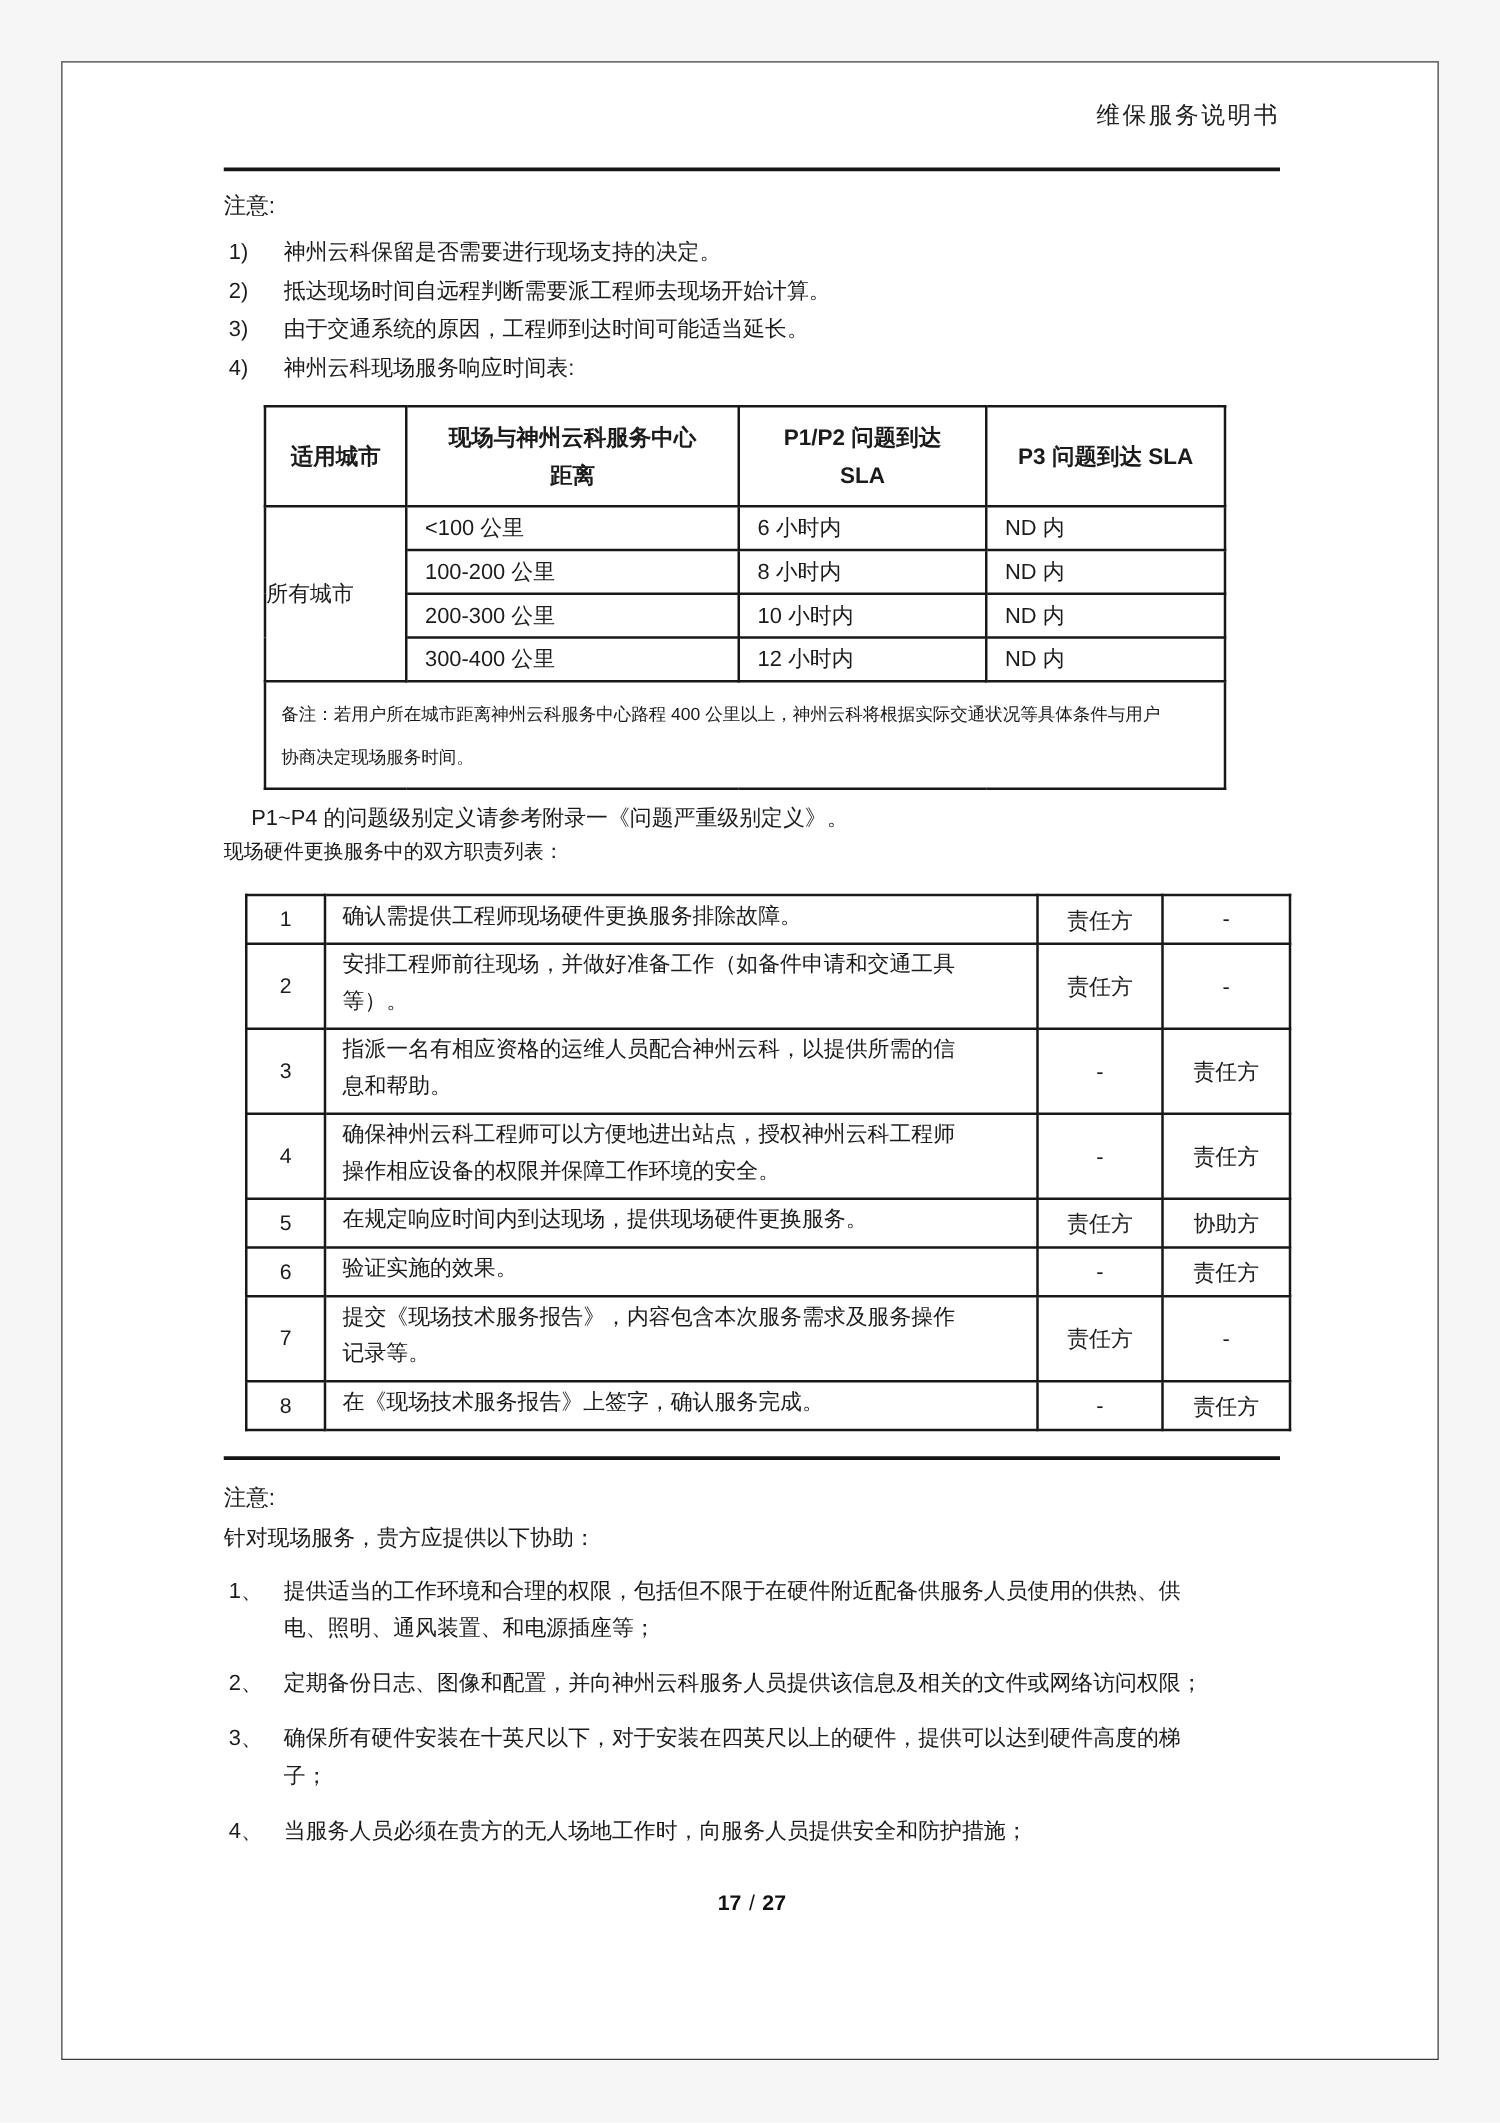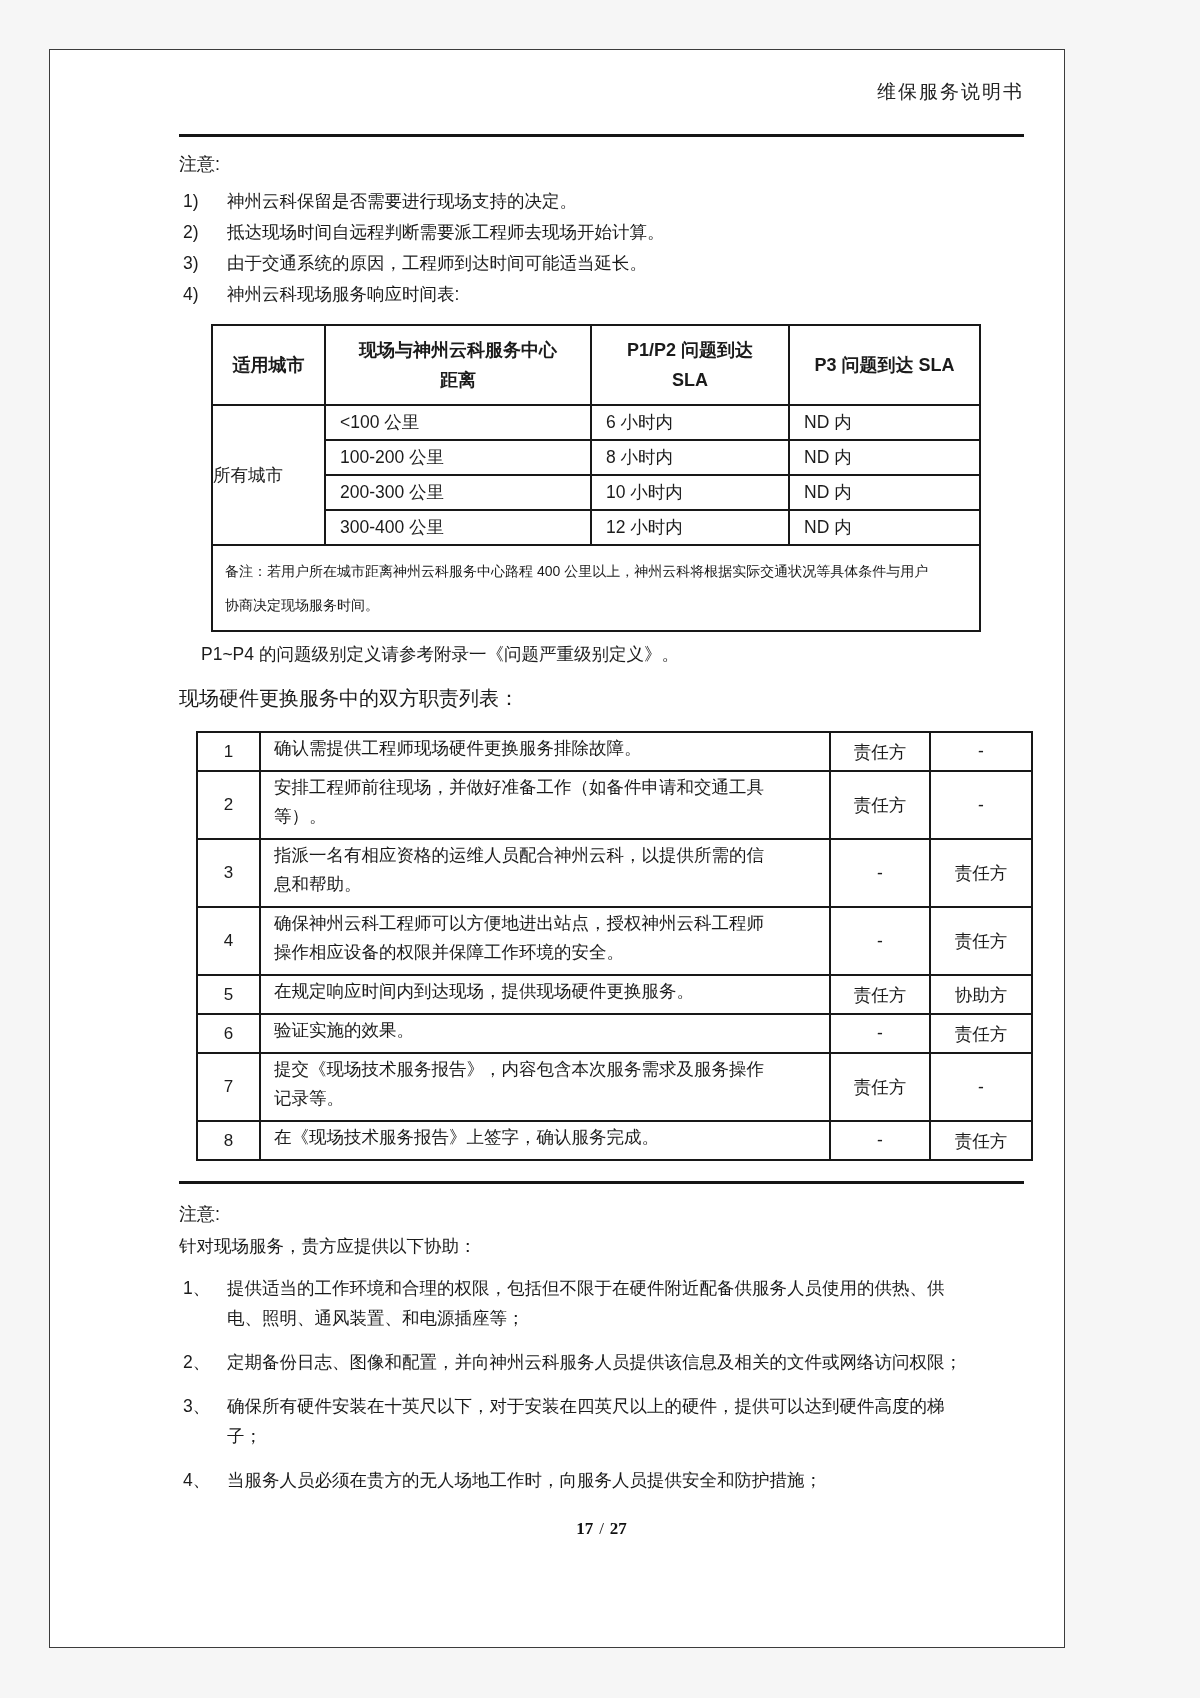--- a/index.html
+++ b/index.html
@@ -12,7 +12,7 @@
   }
   .page {
     position:absolute; left:49px; top:49px;
-    width:1016px; height:1599px;
+    width:1102px; height:1599px;
     background:#ffffff;
     border:1px solid #3c3c3c;
   }

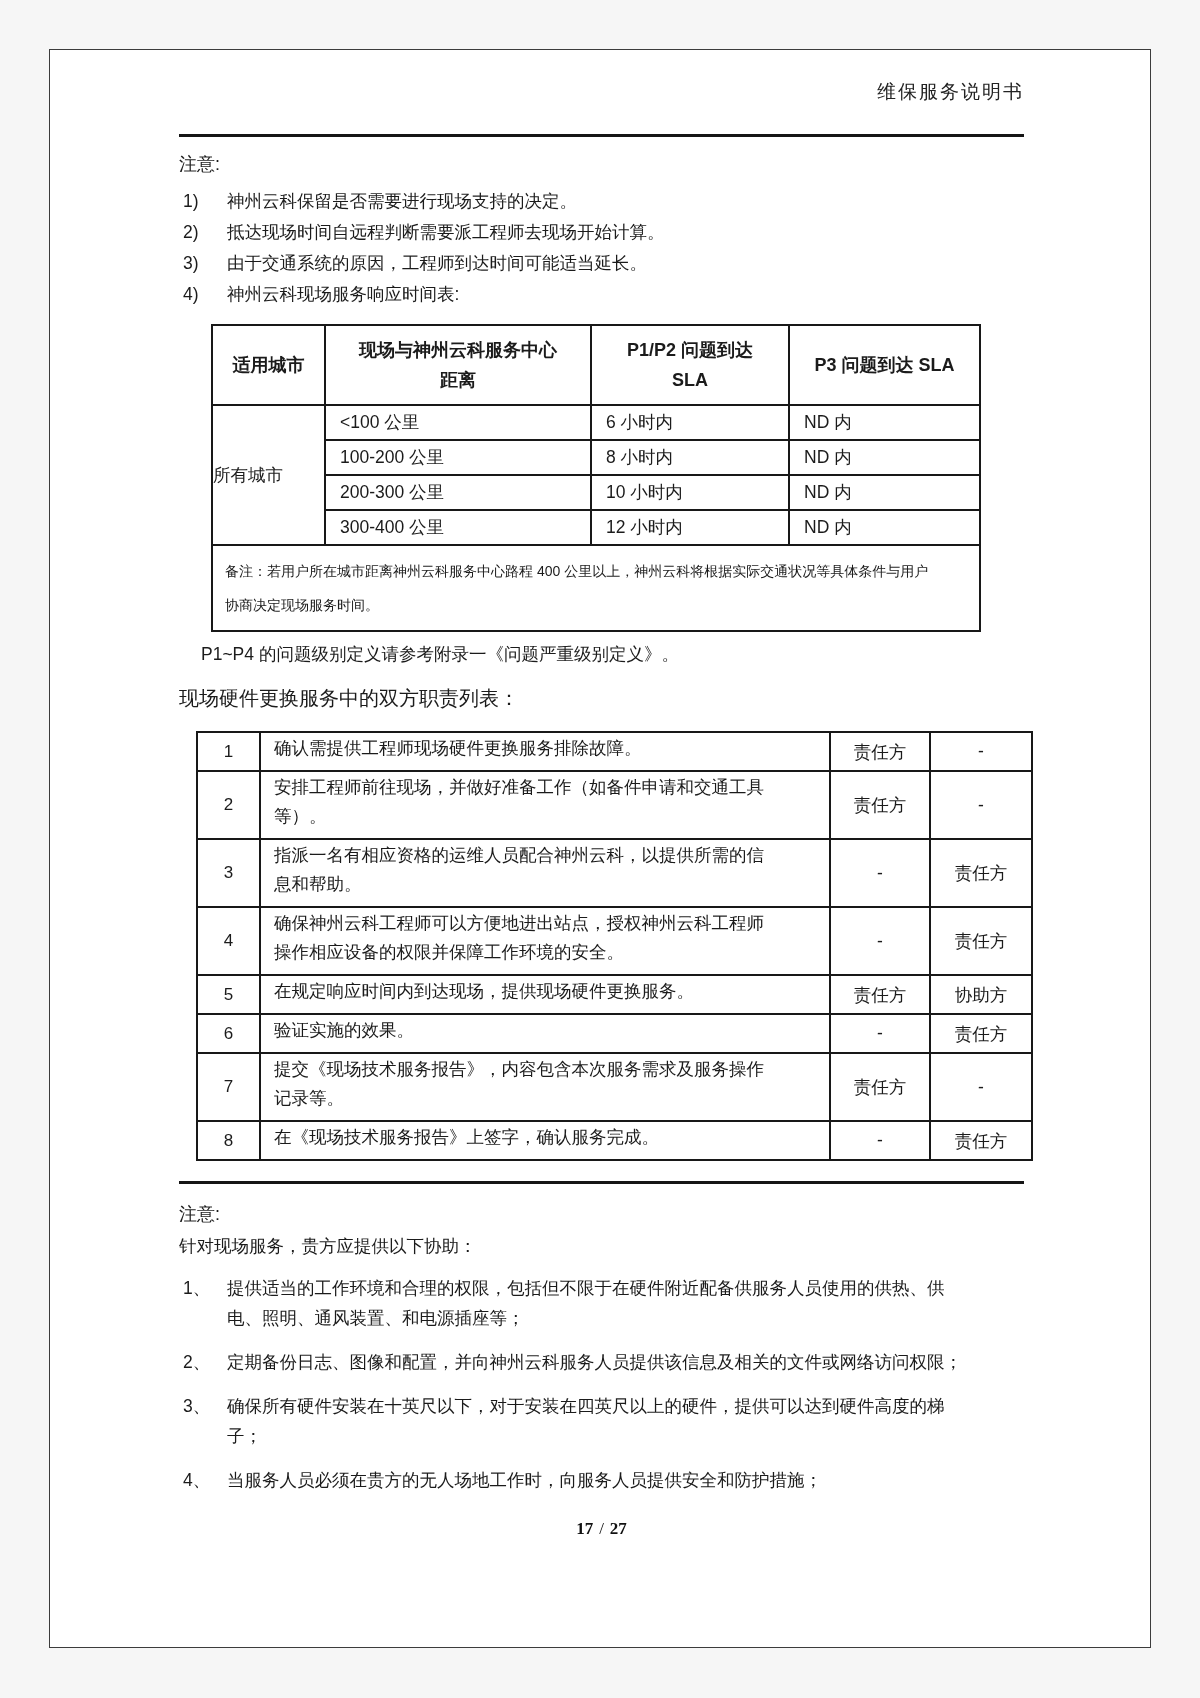--- a/index.html
+++ b/index.html
@@ -51,7 +51,7 @@
 
   .footnote { margin:10px 0 0 22px; line-height:25px; font-size:17.5px; }
 
-  .section-title { margin-top:16px; font-size:20px; line-height:30px; }
+  .section-title { font-size:16px; line-height:30px;font-family:Liberation Mono, monospace; }
 
   .resp-table { width:835px; margin:18px 0 0 17px; font-size:17.5px; }
   .resp-table th {

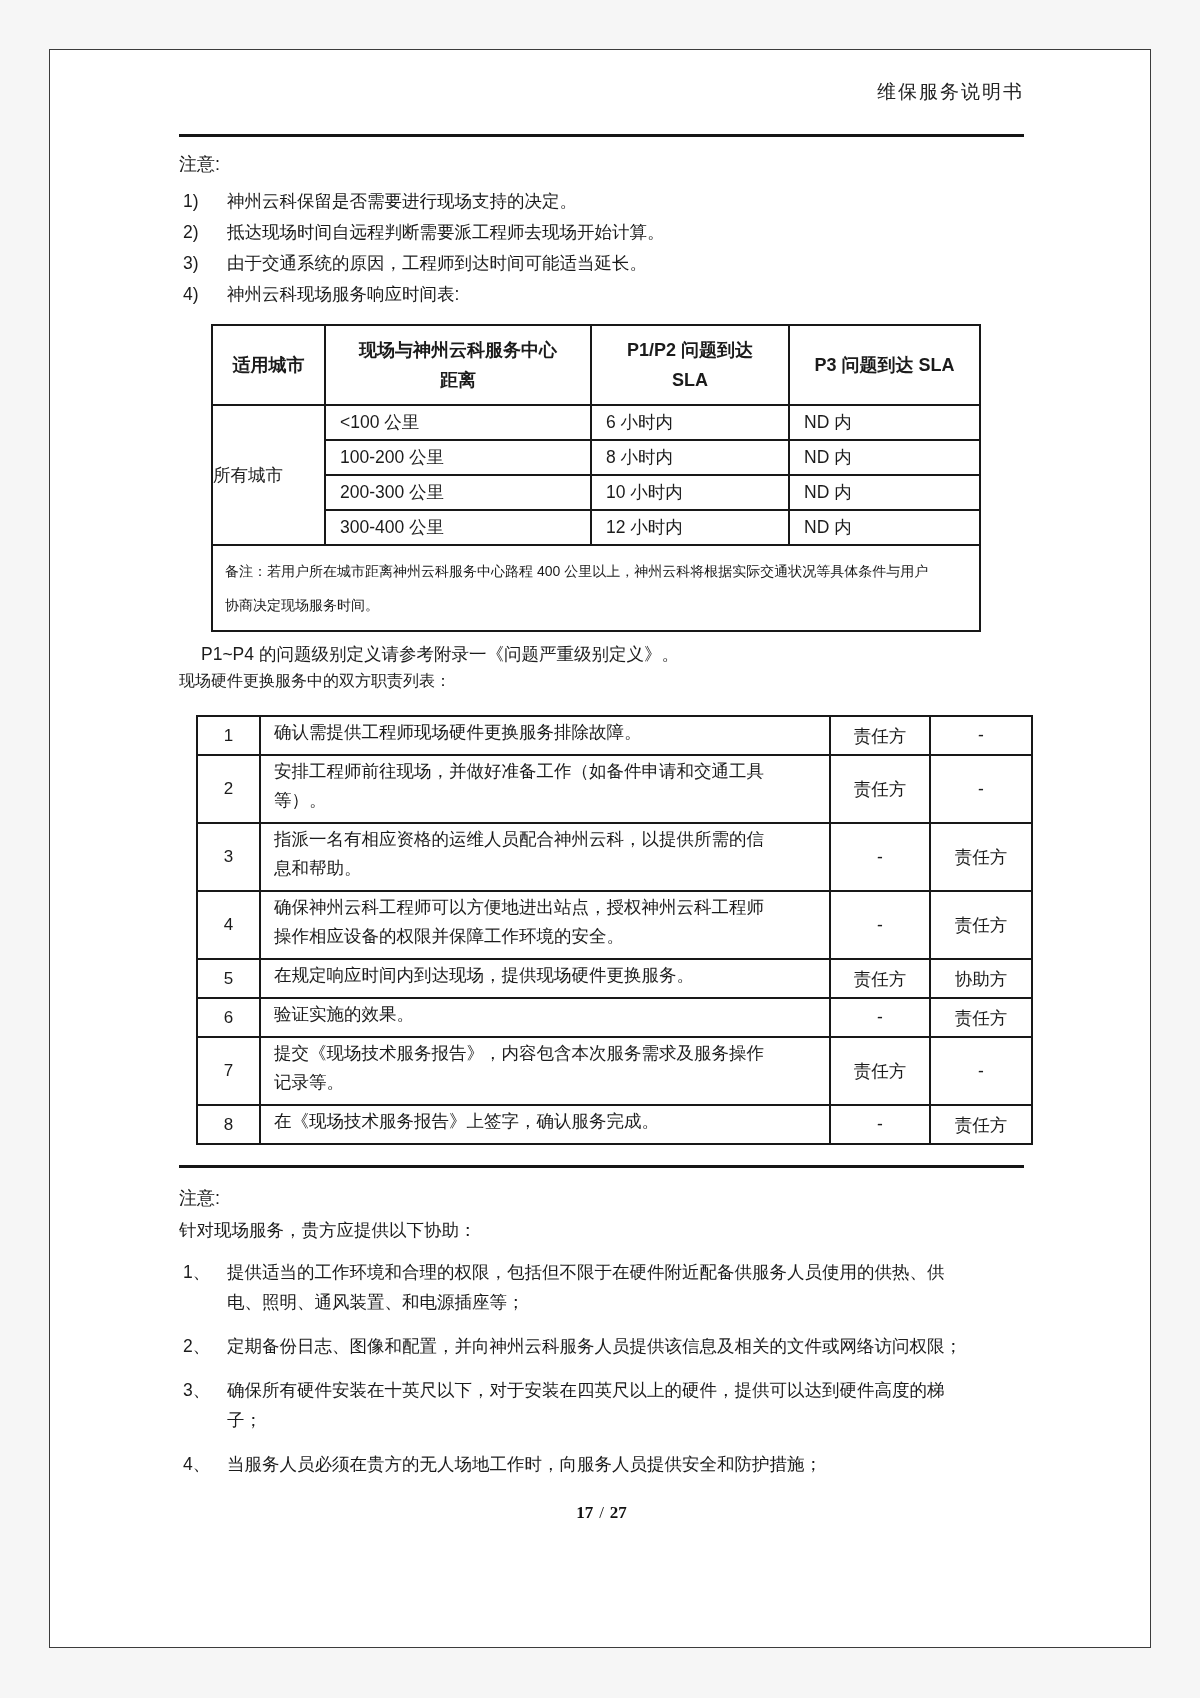--- a/index.html
+++ b/index.html
@@ -69,8 +69,8 @@
   .btext { flex:1; max-width:745px; }
 
   .footer {
-    margin-top:24px; text-align:center;
-    font-family:Liberation Serif, serif;
+    margin-top:34px; text-align:center;
+    font-family:Liberation Sans, sans-serif;
     font-size:17px; color:#111;
   }
   .footer .num { font-weight:bold; }

